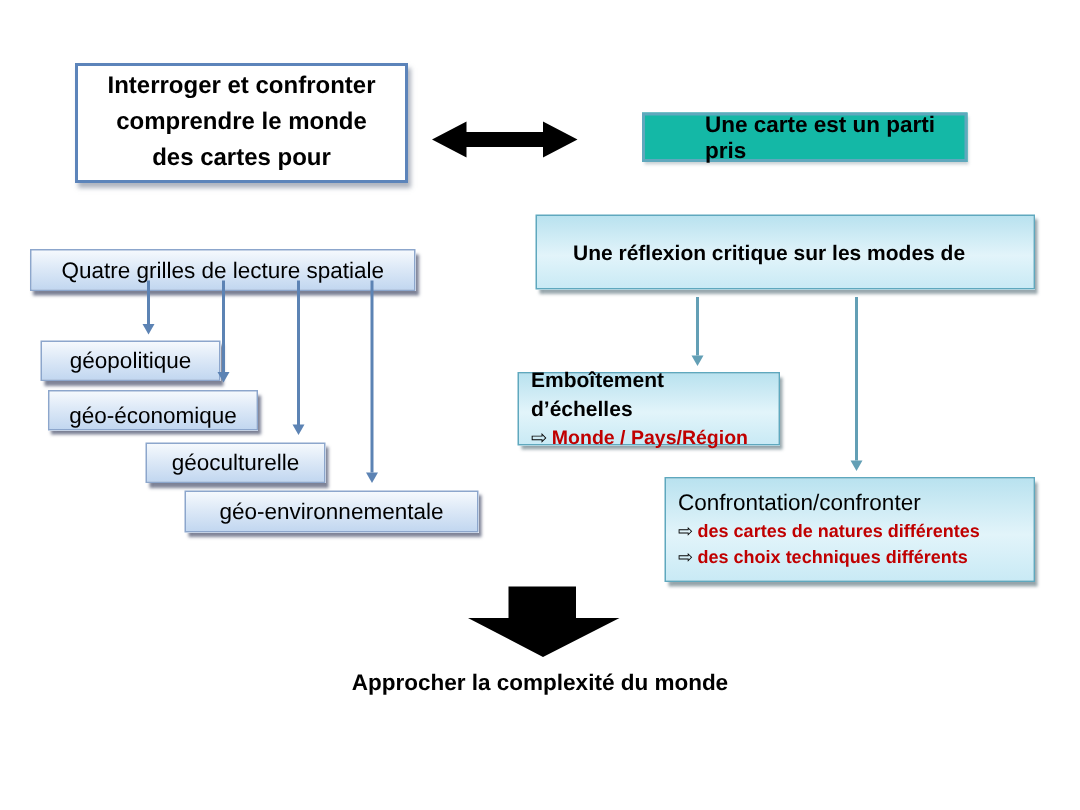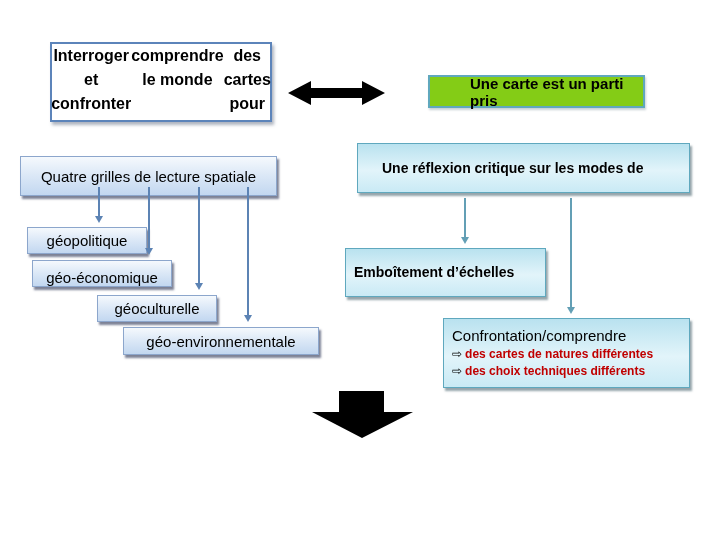--- a/index.html
+++ b/index.html
@@ -20,7 +20,7 @@
     background: #ffffff;
     border: 2px solid #5c84ba;
     box-shadow: 2px 3px 3px rgba(110,120,140,0.55);
-    display: flex; flex-direction: row; justify-content: center;
+    display: flex; flex-direction: column; justify-content: center;
     text-align: center;
     font-weight: bold; font-size: 16px; line-height: 24px;
   }

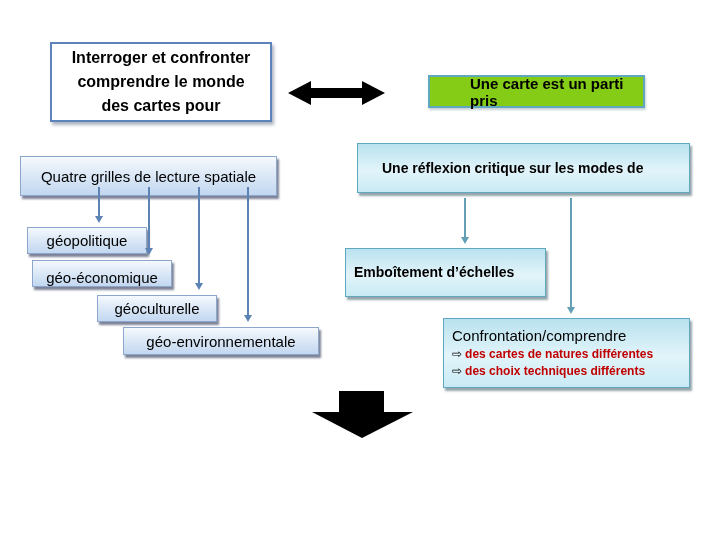--- a/index.html
+++ b/index.html
@@ -28,7 +28,7 @@
   
   .parti-box {
     left: 428px; top: 75px; width: 217px; height: 33px;
-    background: #84cc16;
+    background: #14b8a6;
     border: 2px solid #60a8bd;
     box-shadow: 1px 2px 2px rgba(120,140,150,0.4);
     display: flex; align-items: center; justify-content: center;

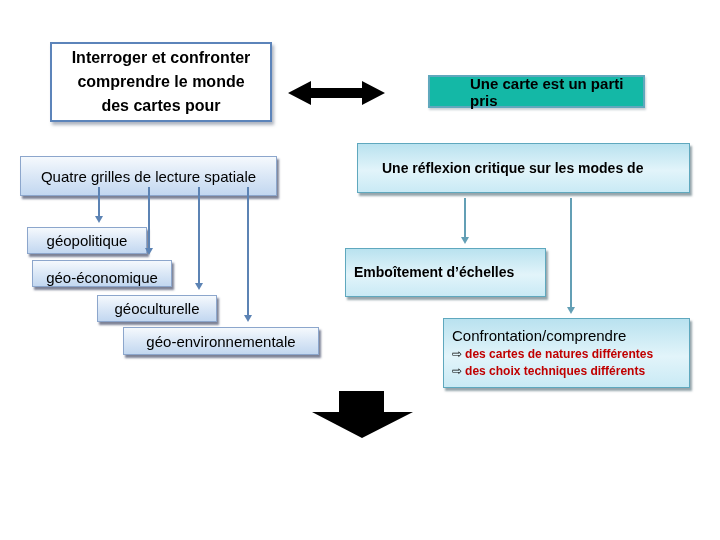--- a/index.html
+++ b/index.html
@@ -43,7 +43,7 @@
     display: flex; align-items: center; justify-content: center;
     font-size: 15px;
   }
-  .grids-box   { left: 20px;  top: 156px; width: 257px; height: 40px; }
+  .grids-box   { left: 20px;  top: 166px; width: 257px; height: 28px; }
   .grid-0      { left: 27px;  top: 227px; width: 120px; height: 27px; }
   .grid-1      { left: 32px;  top: 260px; width: 140px; height: 27px; align-items: flex-end; }
   .grid-2      { left: 97px;  top: 295px; width: 120px; height: 27px; }

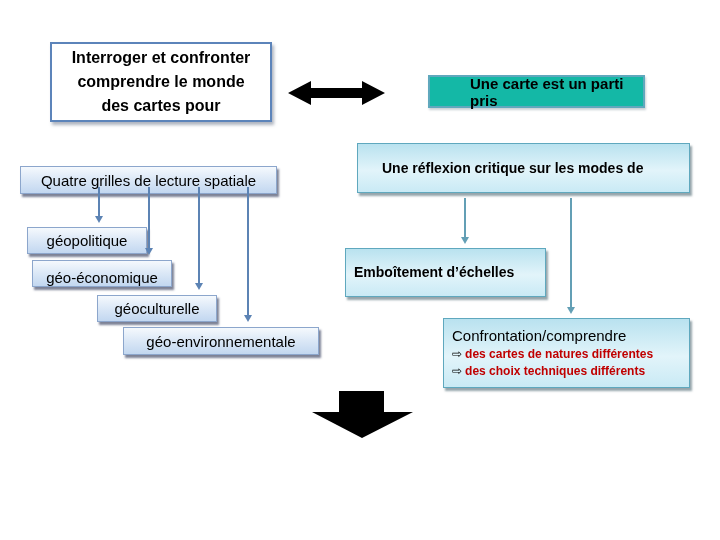--- a/index.html
+++ b/index.html
@@ -59,7 +59,7 @@
   .reflexion-box { left: 357px; top: 143px; width: 333px; height: 50px;
                    font-weight: bold; font-size: 14px; line-height: 21px;
                    display: flex; flex-direction: column; justify-content: center; padding-left: 24px; }
-  .emboitement-box { left: 345px; top: 248px; width: 201px; height: 49px;
+  .emboitement-box { left: 345px; top: 248px; width: 175px; height: 49px;
                      display: flex; flex-direction: column; justify-content: center; }
   .confrontation-box { left: 443px; top: 318px; width: 247px; height: 70px;
                        display: flex; flex-direction: column; justify-content: center; }

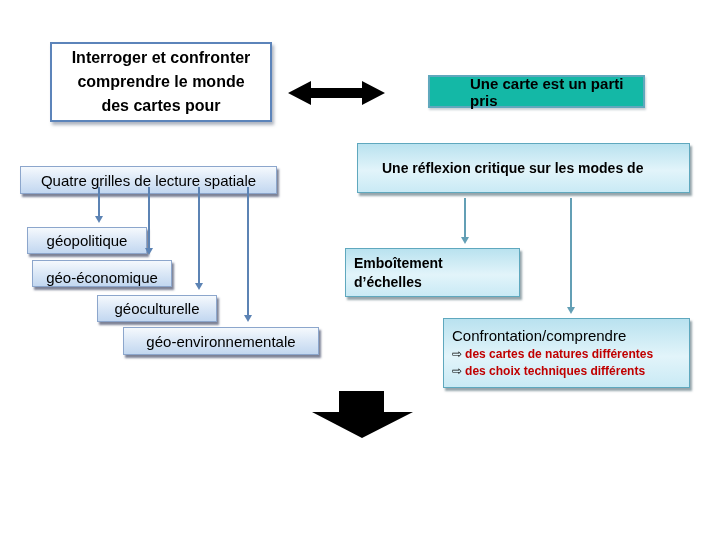--- a/index.html
+++ b/index.html
@@ -119,6 +119,9 @@
 
   <div class="abs cyan-box emboitement-box">
     <span class="emboitement-title">Emboîtement d’échelles</span>
+    <span class="bullet-line">
+      <span class="arrow-glyph">⇨</span><span>Monde / Pays/Région</span>
+    </span>
   </div>
 
   <div class="abs cyan-box confrontation-box">

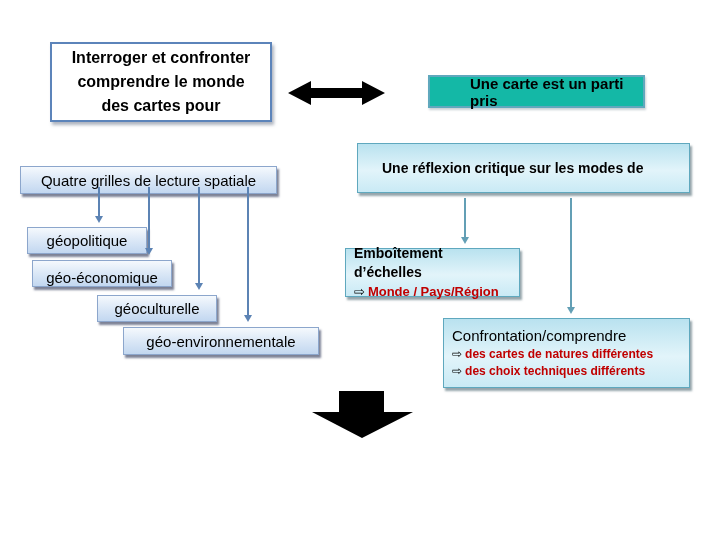--- a/index.html
+++ b/index.html
@@ -125,7 +125,7 @@
   </div>
 
   <div class="abs cyan-box confrontation-box">
-    <span class="confrontation-title">Confrontation/comprendre</span>
+    <span class="confrontation-title">Confrontation/confronter</span>
     <span class="bullet-line">
       <span class="arrow-glyph">⇨</span><span>des cartes de natures différentes</span>
     </span>

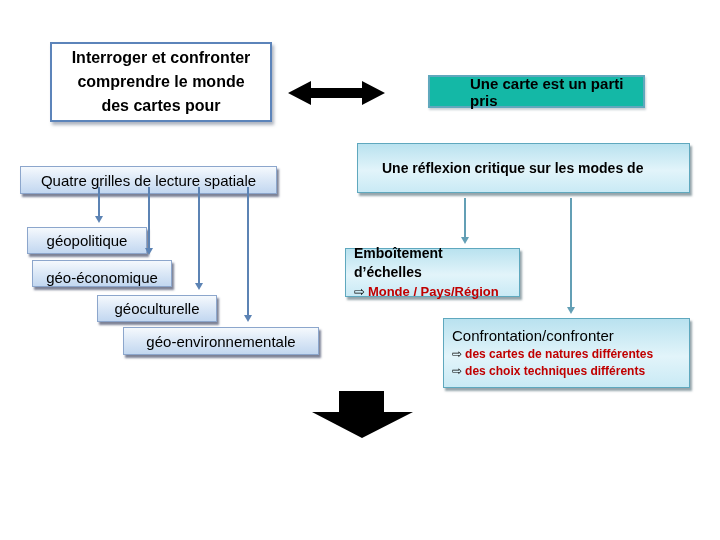--- a/index.html
+++ b/index.html
@@ -134,6 +134,7 @@
     </span>
   </div>
 
+  <div class="abs conclusion">Approcher la complexité du monde</div>
 
   <svg id="arrows" width="720" height="540" viewBox="0 0 720 540">
 

